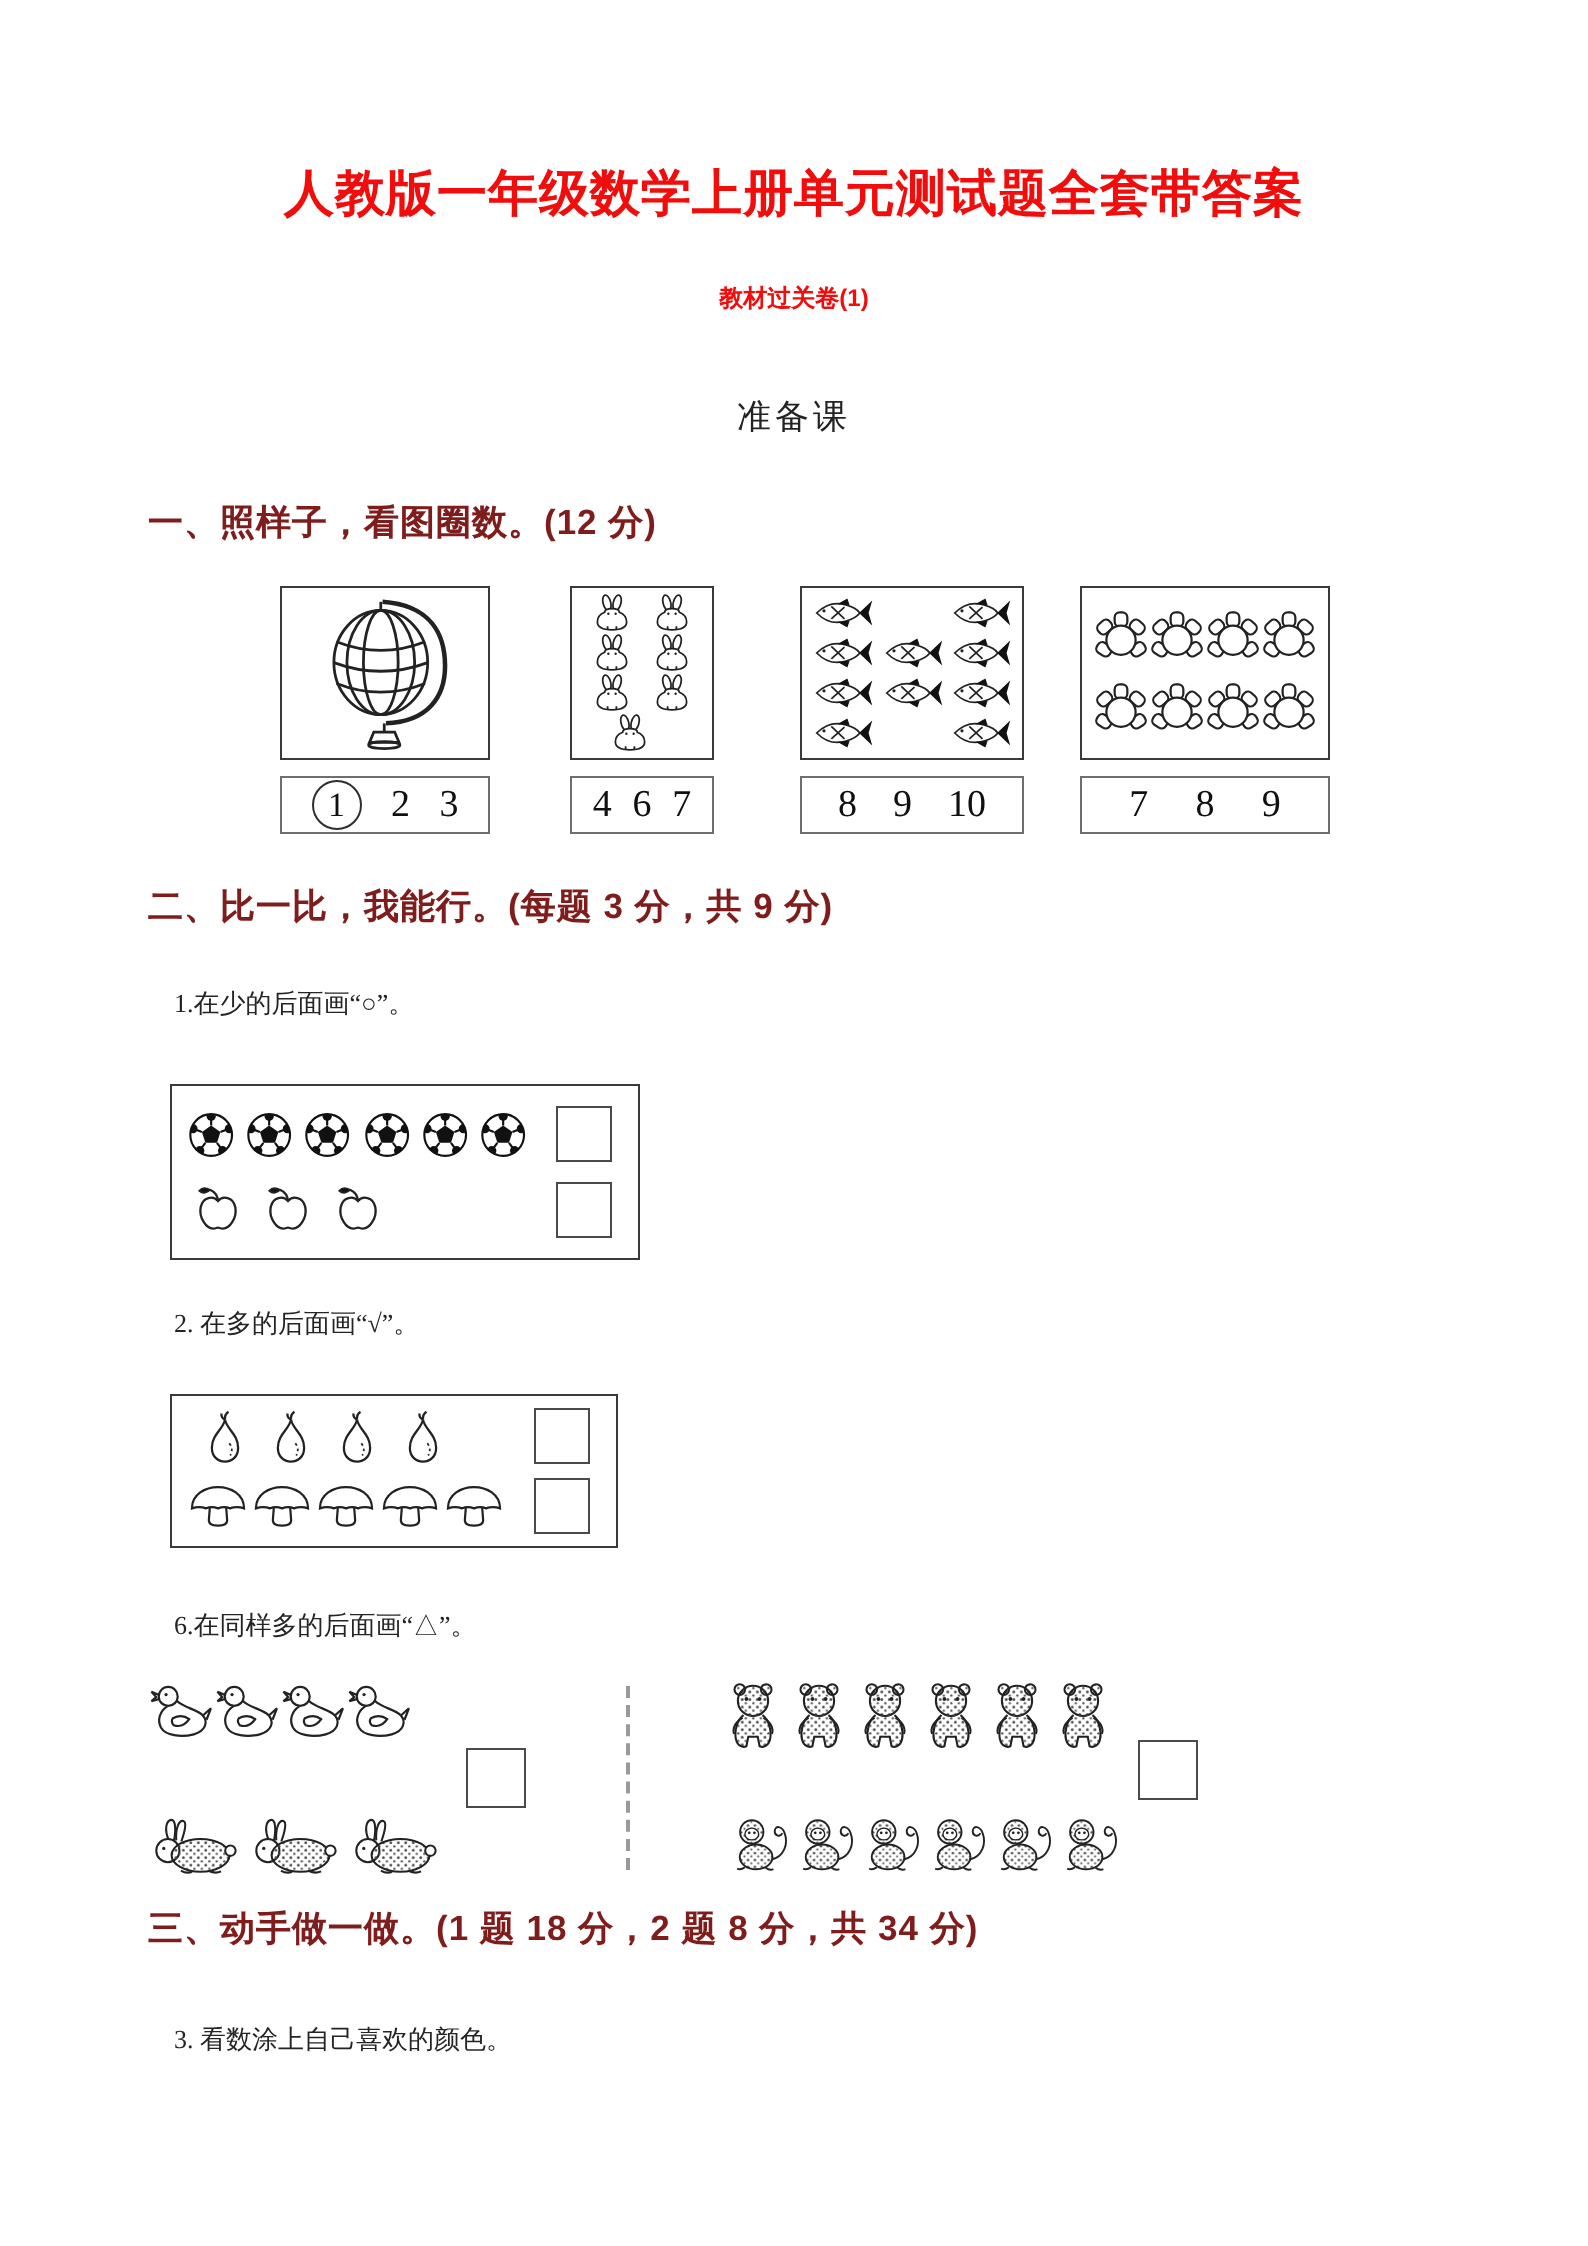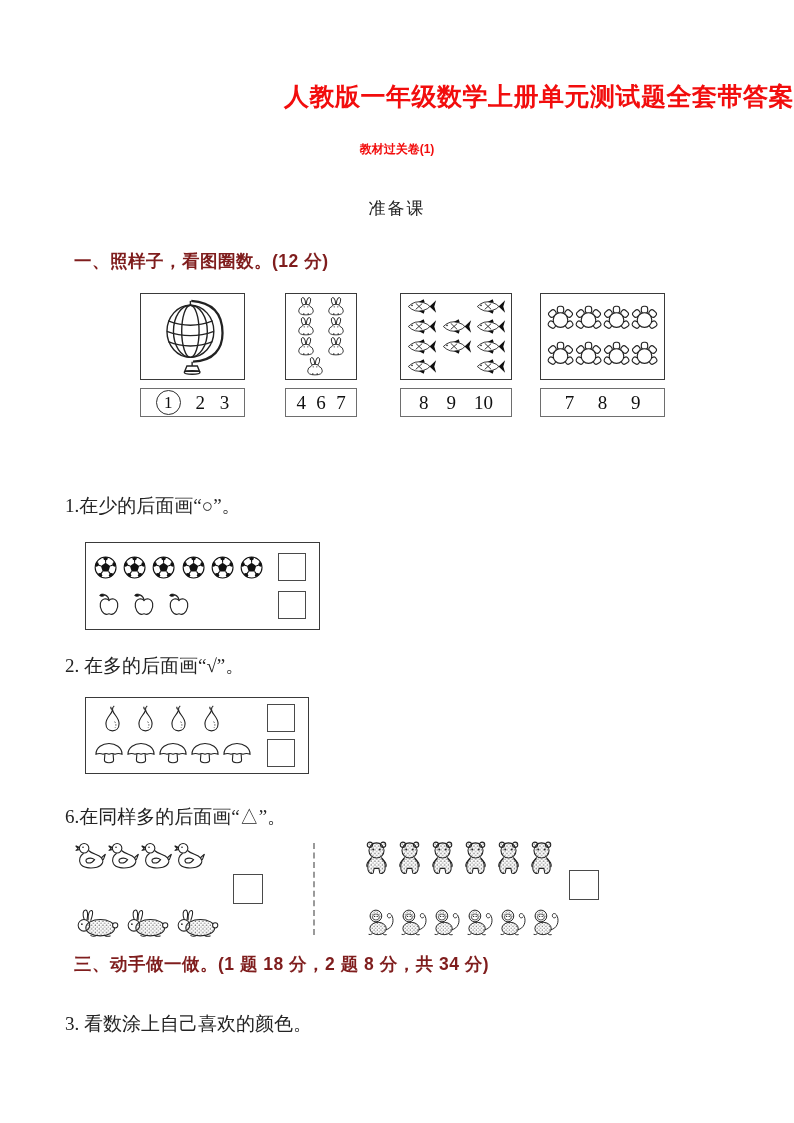--- a/index.html
+++ b/index.html
@@ -12,7 +12,7 @@
     font-family:"Liberation Serif", serif;color:var(--text-black);
   }
   .centered{position:absolute;left:0;width:100%;text-align:center;font-family:Liberation Mono, monospace;}
-  .title{top:80px;font-family:"Liberation Sans", sans-serif;font-weight:700;font-size:25px;color:var(--title-red);letter-spacing:0.5px;text-align:right;}
+  .title{top:80px;font-family:"Liberation Sans", sans-serif;font-weight:700;font-size:25px;color:var(--title-red);letter-spacing:0.5px;}
   .subtitle{top:141px;font-family:"Liberation Sans", sans-serif;font-weight:700;font-size:12px;color:var(--title-red);}
   .lesson{top:197px;font-size:17px;color:#232323;letter-spacing:2px;}
   .sec-h{position:absolute;left:74px;font-family:"Liberation Sans", sans-serif;font-weight:700;font-size:17.5px;color:#7f1d1d;letter-spacing:0.5px;}

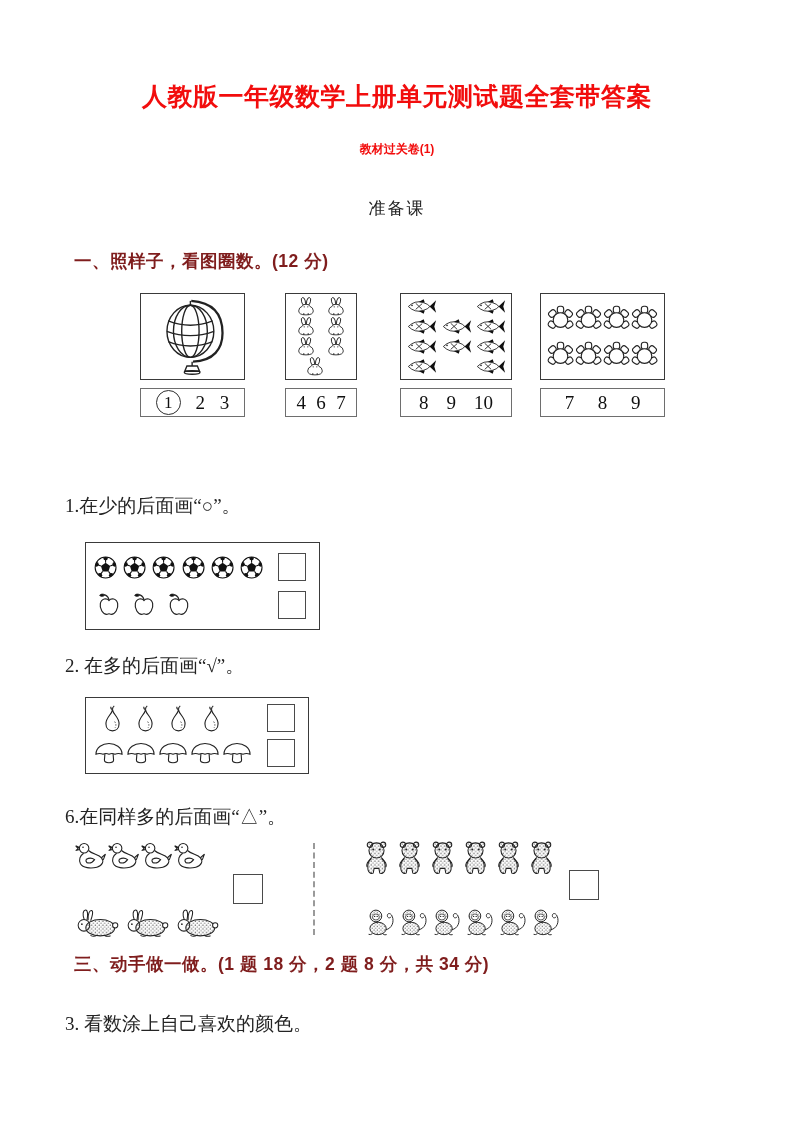--- a/index.html
+++ b/index.html
@@ -282,6 +282,7 @@
     </div>
   </div>
 
+  <div class="sec-h h2">二、比一比，我能行。(每题 3 分，共 9 分)</div>
 
   <div class="q-label q1l">1.在少的后面画“○”。</div>
   <div class="q-box q1box">

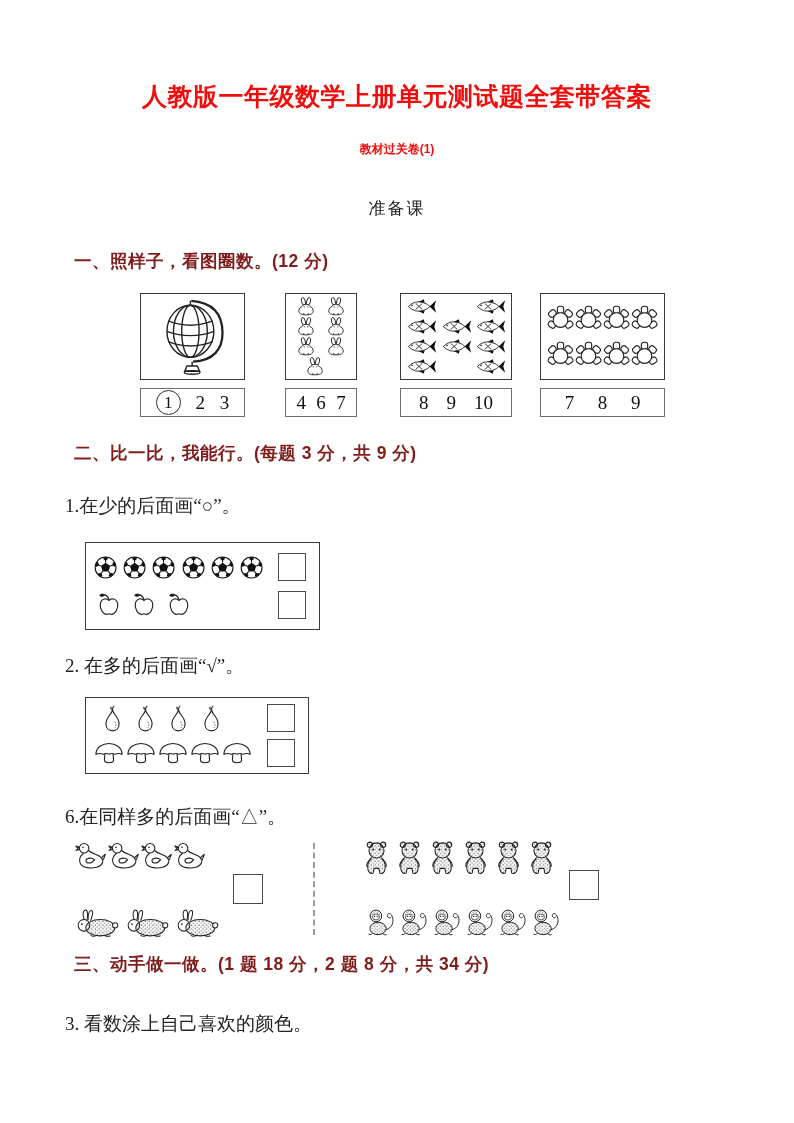--- a/index.html
+++ b/index.html
@@ -17,7 +17,7 @@
   .lesson{top:197px;font-size:17px;color:#232323;letter-spacing:2px;}
   .sec-h{position:absolute;left:74px;font-family:"Liberation Sans", sans-serif;font-weight:700;font-size:17.5px;color:#7f1d1d;letter-spacing:0.5px;}
   .h1{top:249px;} .h2{top:441px;} .h3{top:952px;}
-  .q-label{position:absolute;left:65px;font-size:19px;color:#242424;}
+  .q-label{position:absolute;left:87px;font-size:13px;color:#242424;}
   .q1l{top:493px;} .q2l{top:653px;} .q3l{top:804px;} .s3q1{top:1011px;}
 
   

